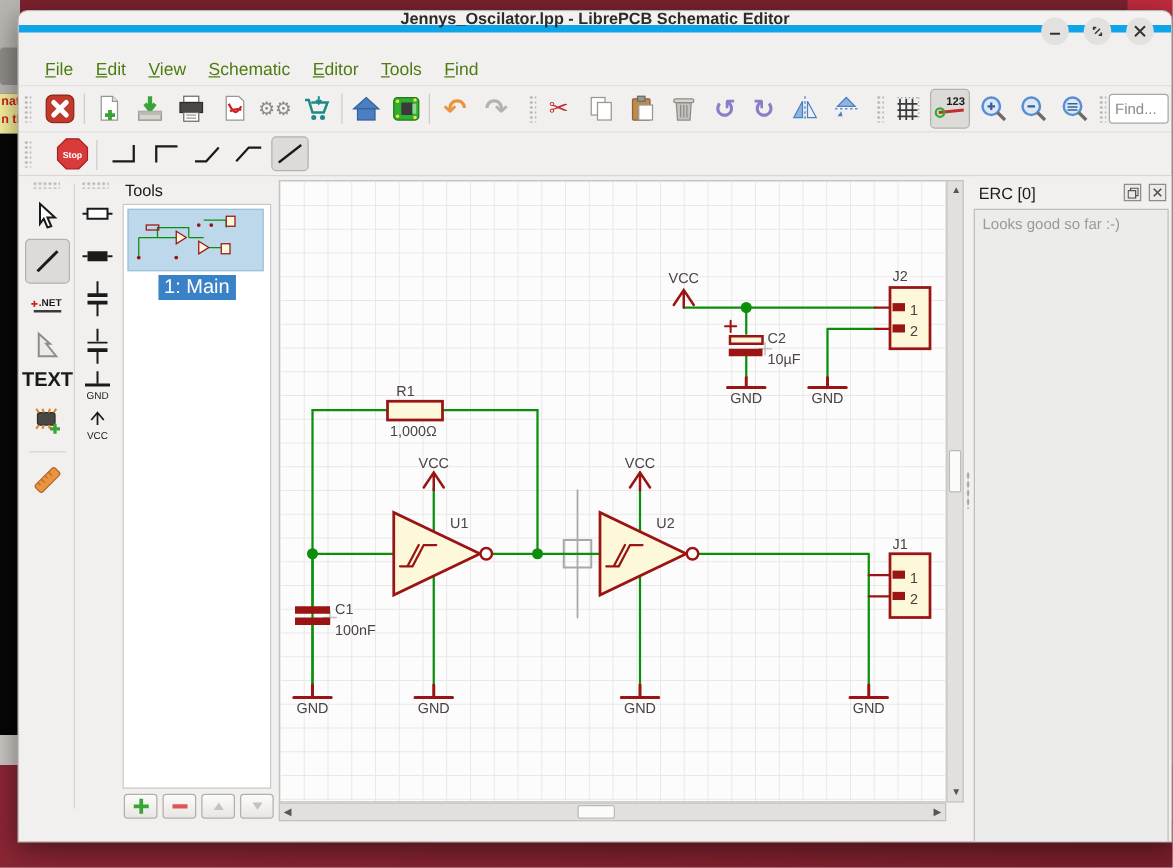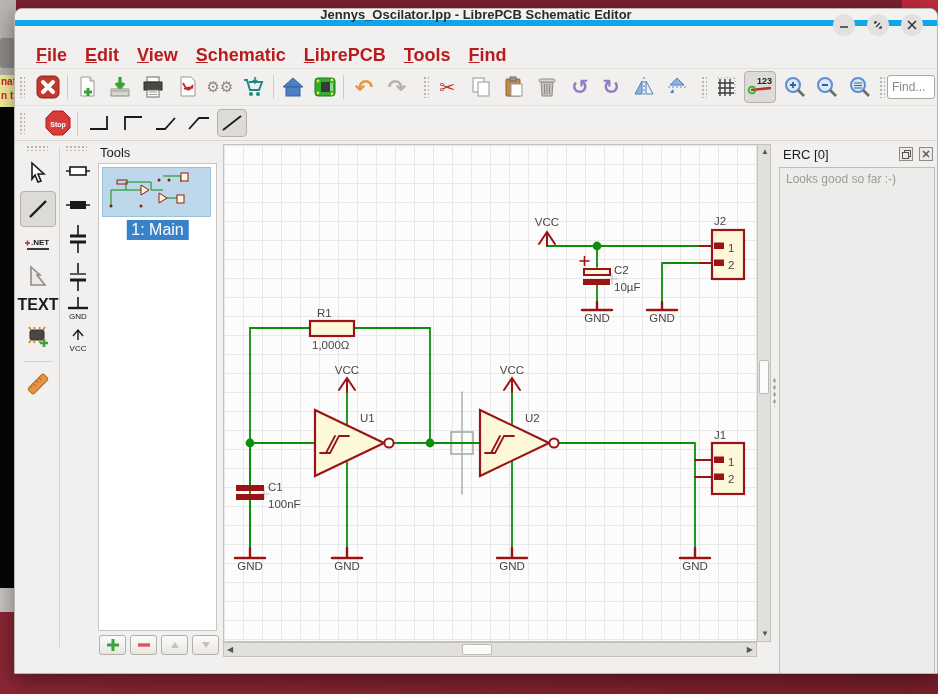--- a/index.html
+++ b/index.html
@@ -35,7 +35,7 @@
   
   #menubar { position:absolute; left:0; top:33px; width:100%; height:27px; background:#f1f0ef;
              border-bottom:1px solid #e3e1de; display:flex; align-items:center; padding-left:12px; }
-  .menu-item { display:inline-block; padding:3px 9px; font-size:18px; color:#b91c1c;font-weight:bold; }
+  .menu-item { display:inline-block; padding:3px 9px; font-size:14px; color:#4d7c0f; }
   .menu-item::first-letter { text-decoration:underline; }
 
   

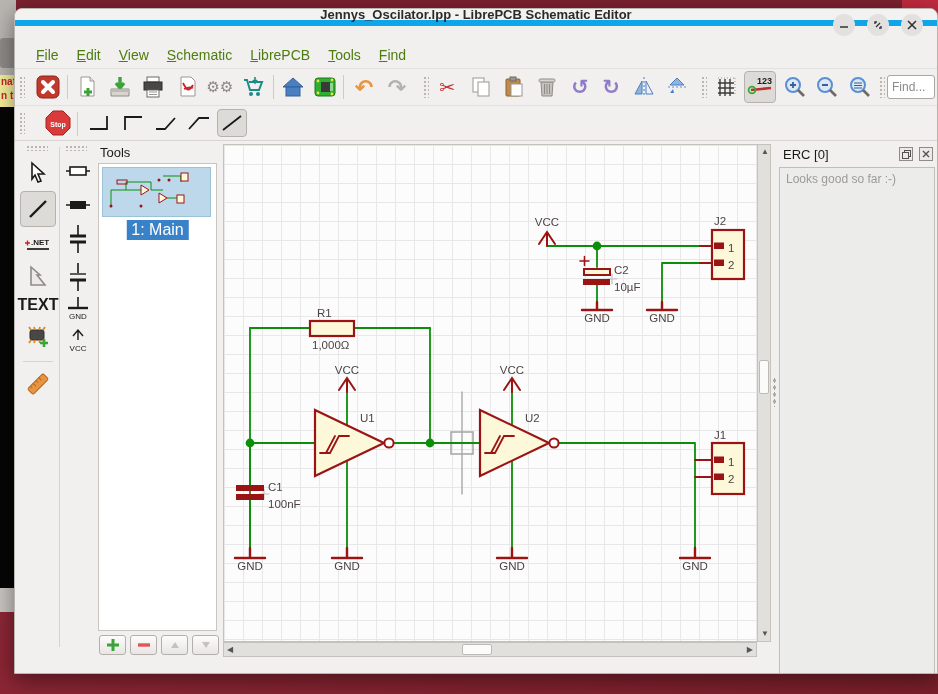--- a/index.html
+++ b/index.html
@@ -142,7 +142,7 @@
     <span class="menu-item">Edit</span>
     <span class="menu-item">View</span>
     <span class="menu-item">Schematic</span>
-    <span class="menu-item">LibrePCB</span>
+    <span class="menu-item">Editor</span>
     <span class="menu-item">Tools</span>
     <span class="menu-item">Find</span>
   </div>

